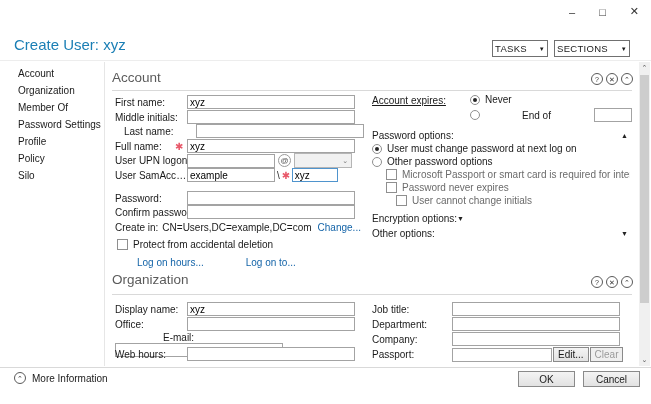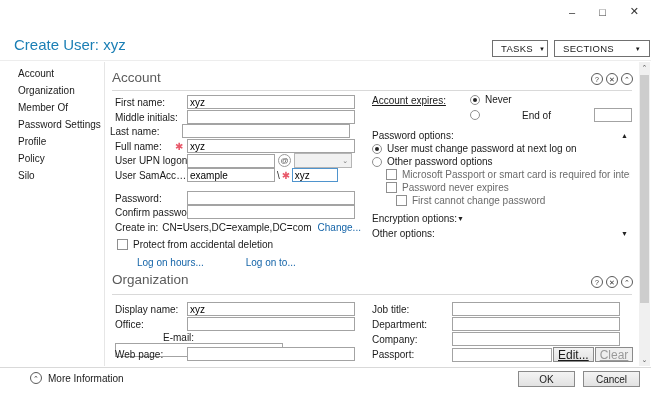--- a/index.html
+++ b/index.html
@@ -29,7 +29,7 @@
   .hbtn {
     position:absolute; height:17px; border:1px solid #707070; background:#fff;
     display:flex; align-items:center; justify-content:space-between;
-    padding:0 8px; font-size:9.5px; cursor:pointer; letter-spacing:0.3px;
+    padding:0 2px; font-size:9.5px; cursor:pointer; letter-spacing:0.3px;
   }
   .dd { font-size:6px; margin-left:6px; }
   .side-item { padding:2px 0 2px 18px; height:17px; cursor:pointer; color:#1a1a1a; }

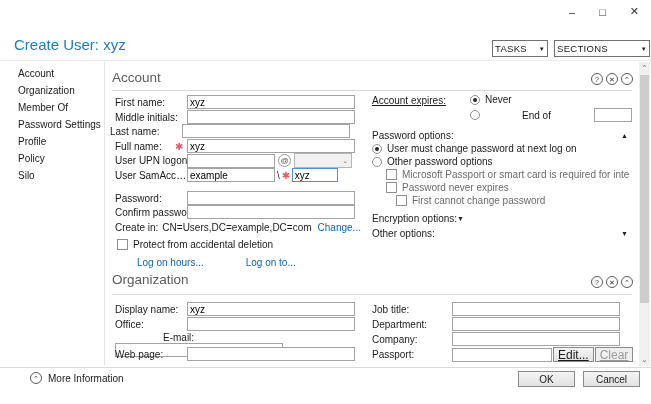--- a/index.html
+++ b/index.html
@@ -93,7 +93,7 @@
     <span>TASKS</span>
     <span class="dd">▼</span>
   </div>
-  <div class="hbtn" style="left:554px; top:40px; width:96px;">
+  <div class="hbtn" style="left:554px; top:40px; width:76px;">
     <span>SECTIONS</span>
     <span class="dd">▼</span>
   </div>

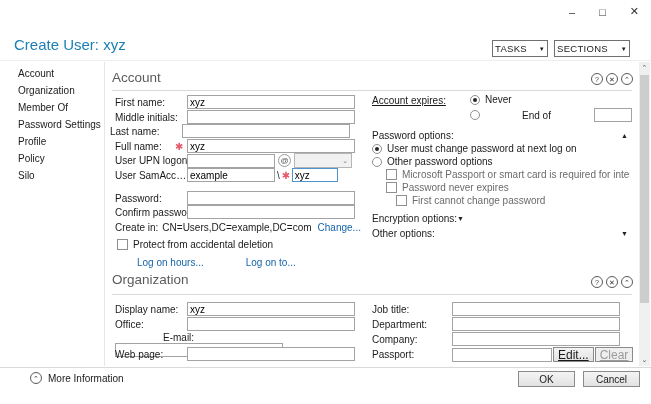--- a/index.html
+++ b/index.html
@@ -127,7 +127,7 @@
     <span class="lbl w72">Middle initials:</span>
     <input class="inp w168" type="text" style="">
   </div>
-  <div class="row" style="left:110px; top:124px;">
+  <div class="row" style="left:124px; top:124px;">
     <span class="lbl w72">Last name:</span>
     <input class="inp w168" type="text" style="">
   </div>

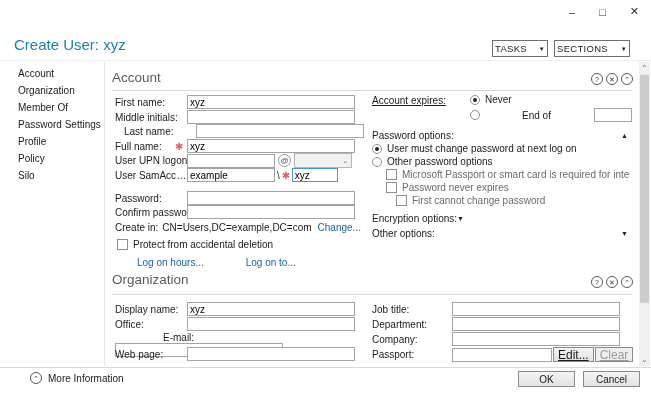--- a/index.html
+++ b/index.html
@@ -208,7 +208,7 @@
   </div>
   <div class="row" style="left:396px; top:195px;">
     <span class="chk"></span>
-    <span class="gray">First cannot change password</span>
+    <span class="gray">User cannot change initials</span>
   </div>
   <div class="row" style="left:372px; top:213px; width:256px; justify-content:flex-start;">
     <span>Encryption options:</span>

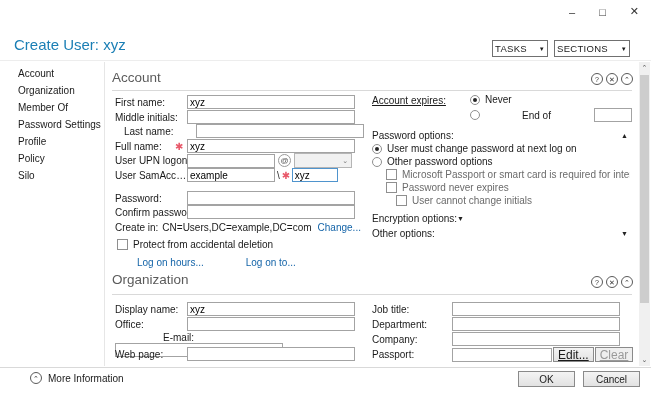--- a/index.html
+++ b/index.html
@@ -240,7 +240,7 @@
     <input class="inp w168" type="text" style="">
   </div>
   <div class="row" style="left:115px; top:347px;">
-    <span class="lbl w72">Web page:</span>
+    <span class="lbl w72">Web hours:</span>
     <input class="inp w168" type="text" style="">
   </div>
 

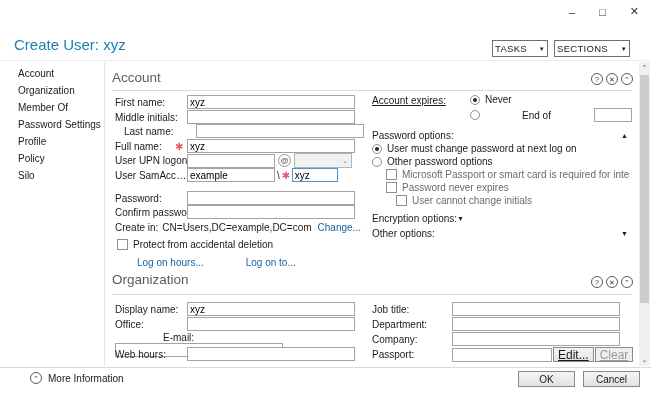--- a/index.html
+++ b/index.html
@@ -72,7 +72,7 @@
   .btn-sm {
     height:15px; border:1px solid #8a8a8a; background:linear-gradient(#f4f4f4,#e2e2e2);
     display:inline-flex; align-items:center; justify-content:center;
-    font-size:12px; padding:0 4px; margin-left:1px; cursor:pointer; flex:0 0 auto;text-decoration:underline;
+    font-size:10px; padding:0 4px; margin-left:1px; cursor:pointer; flex:0 0 auto;
   }
   .btn-sm.disabled { color:#9a9a9a; background:#efefef; }
 </style>

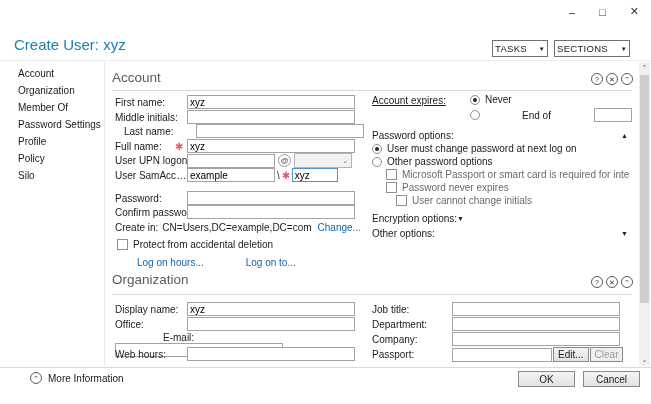--- a/index.html
+++ b/index.html
@@ -270,7 +270,7 @@
   </div>
 
   <div class="abs hline" style="left:0; top:367px; width:651px;"></div>
-  <div class="row" style="left:18px; top:372px;padding-left:12px;">
+  <div class="row" style="left:2px; top:372px;padding-left:12px;">
     <span class="cicon">⌃</span>
     <span style="margin-left:6px;">More Information</span>
   </div>

